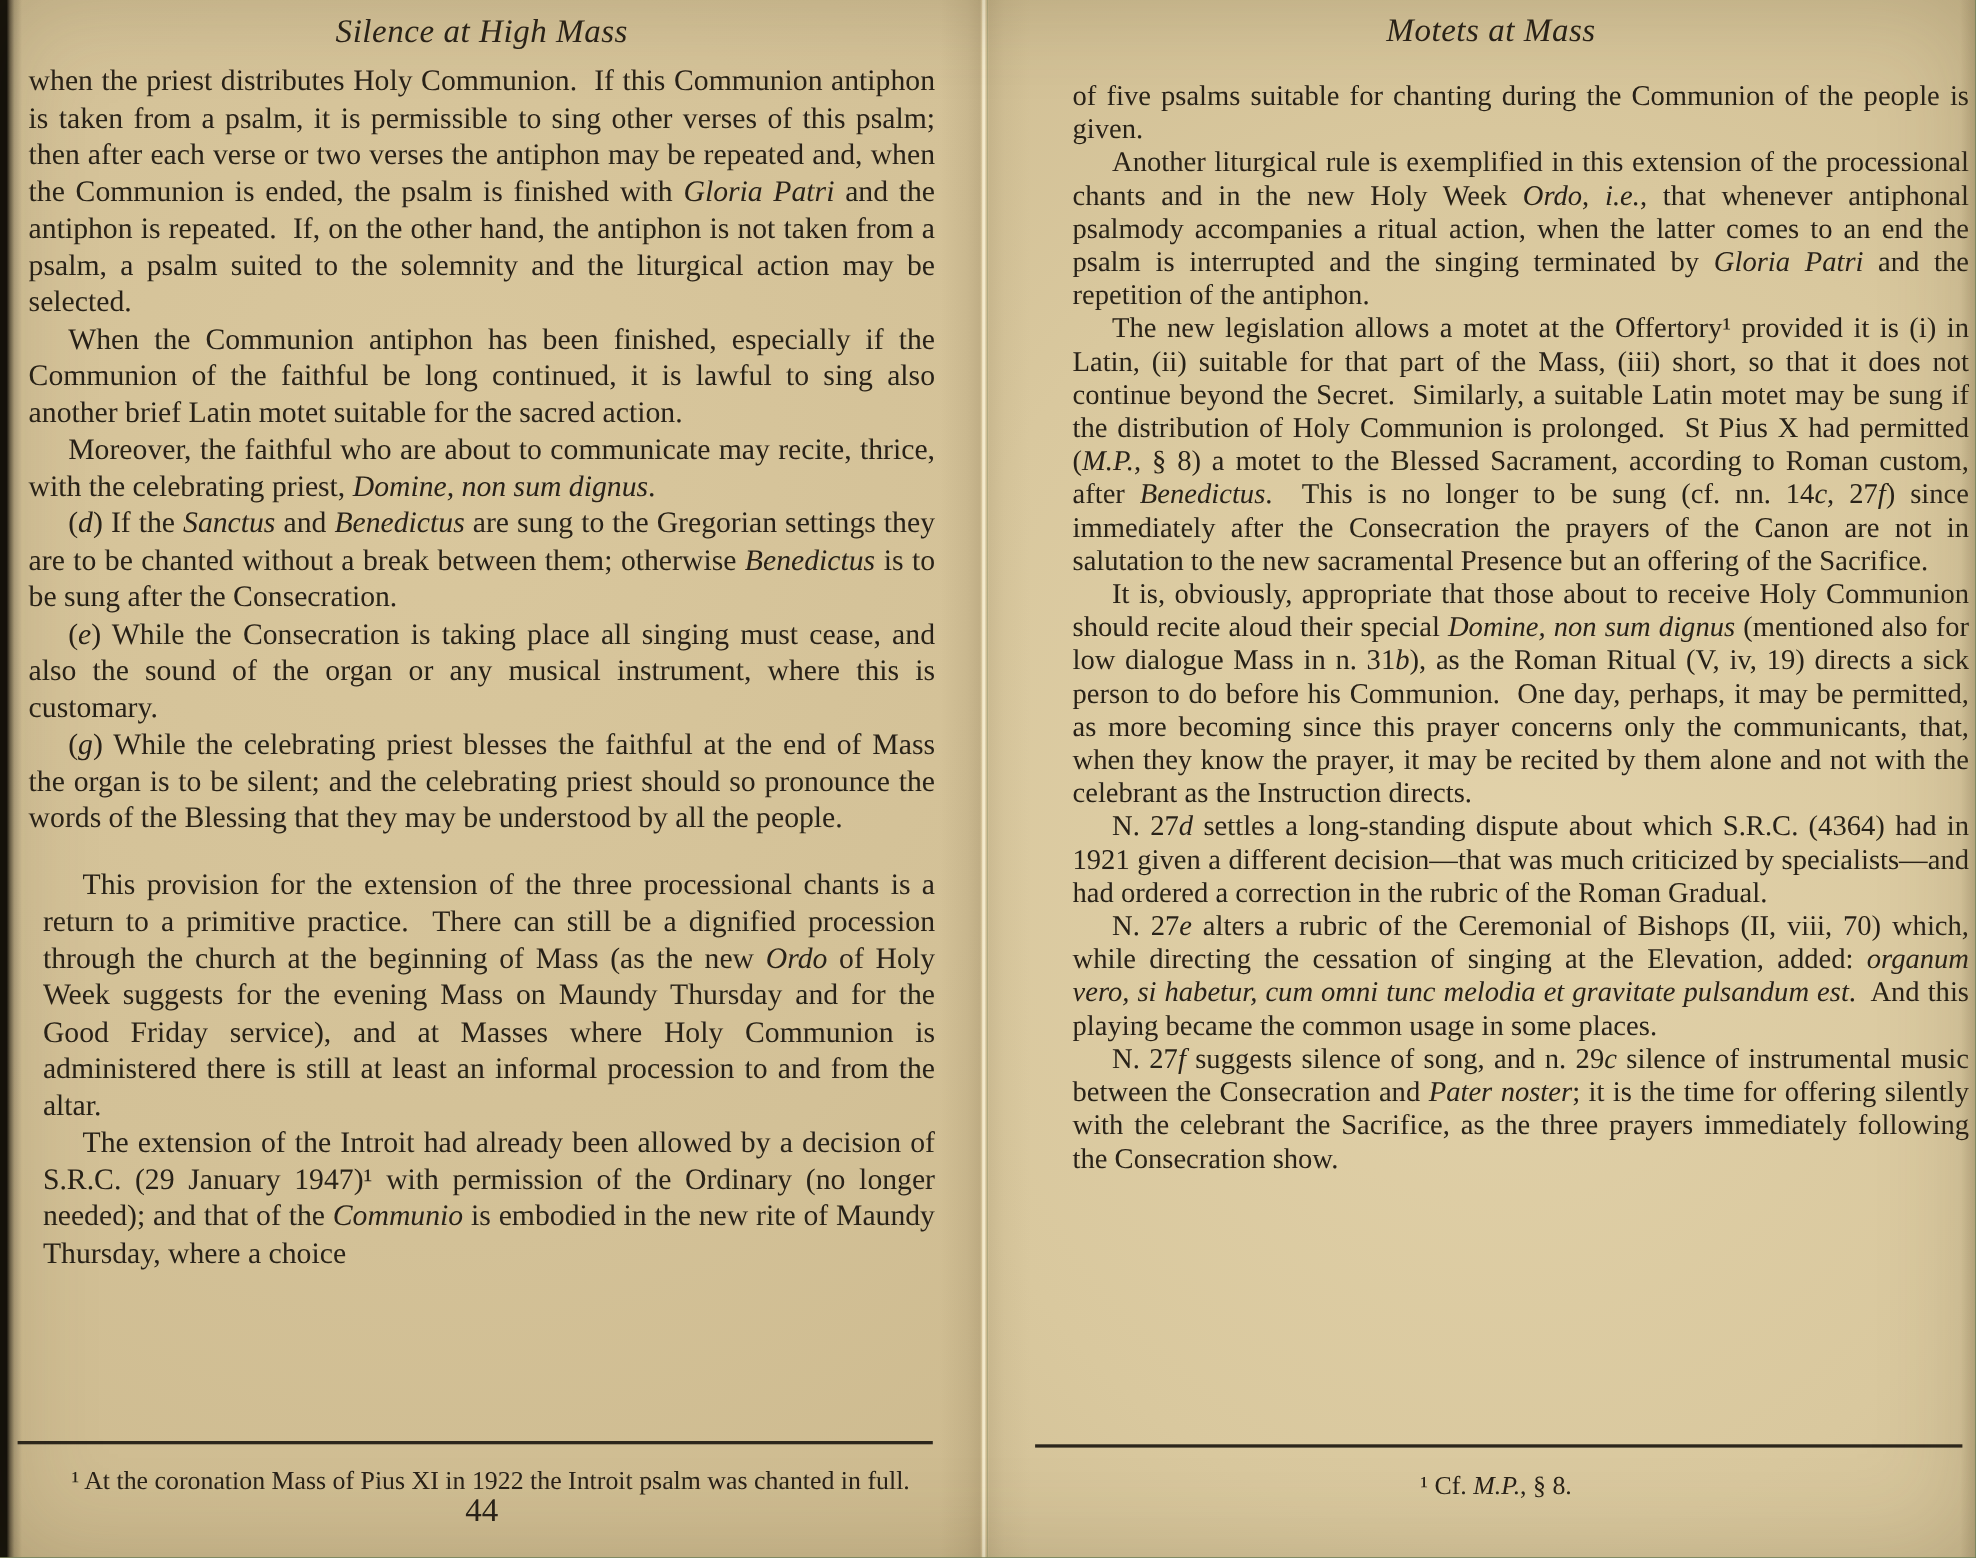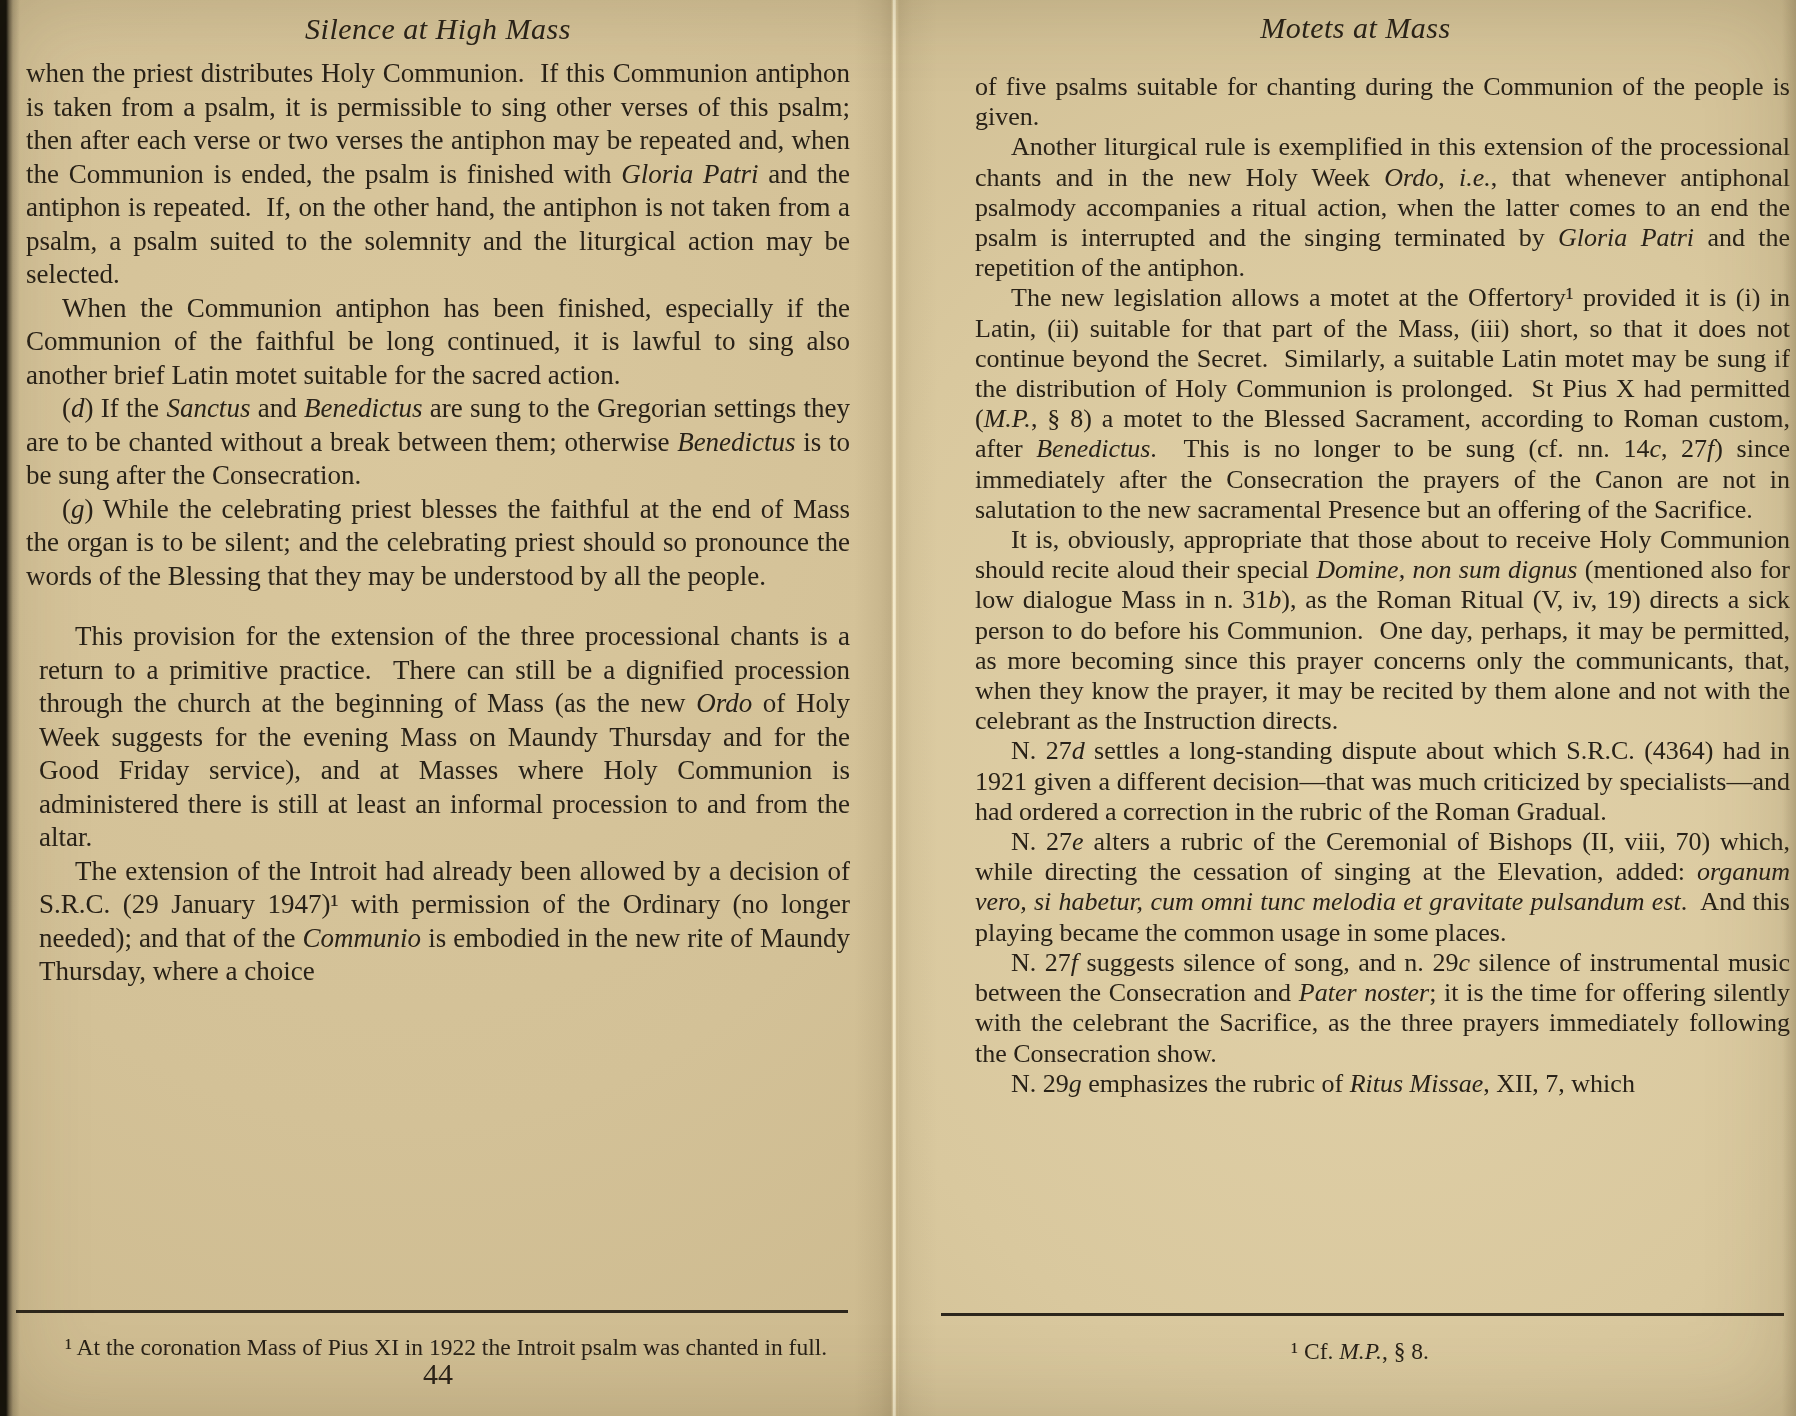--- a/index.html
+++ b/index.html
@@ -101,6 +101,7 @@
       <div>
           <p class="para"><span>when the priest distributes Holy Communion.&nbsp; If this Communion antiphon is taken from a psalm, it is permissible to sing other verses of this psalm; then after each verse or two verses the antiphon may be repeated and, when the Communion is ended, the psalm is finished with </span><span class="it">Gloria Patri</span><span> and the antiphon is repeated.&nbsp; If, on the other hand, the antiphon is not taken from a psalm, a psalm suited to the solemnity and the liturgical action may be selected.</span></p>
           <p class="para indent"><span>When the Communion antiphon has been finished, especially if the Communion of the faithful be long continued, it is lawful to sing also another brief Latin motet suitable for the sacred action.</span></p>
+          <p class="para indent"><span>Moreover, the faithful who are about to communicate may recite, thrice, with the celebrating priest, </span><span class="it">Domine, non sum dignus</span><span>.</span></p>
           <p class="para indent"><span>(</span><span class="it">d</span><span>) If the </span><span class="it">Sanctus</span><span> and </span><span class="it">Benedictus</span><span> are sung to the Gregorian settings they are to be chanted without a break between them; otherwise </span><span class="it">Benedictus</span><span> is to be sung after the Consecration.</span></p>
           <p class="para indent"><span>(</span><span class="it">g</span><span>) While the celebrating priest blesses the faithful at the end of Mass the organ is to be silent; and the celebrating priest should so pronounce the words of the Blessing that they may be understood by all the people.</span></p>
         </div>

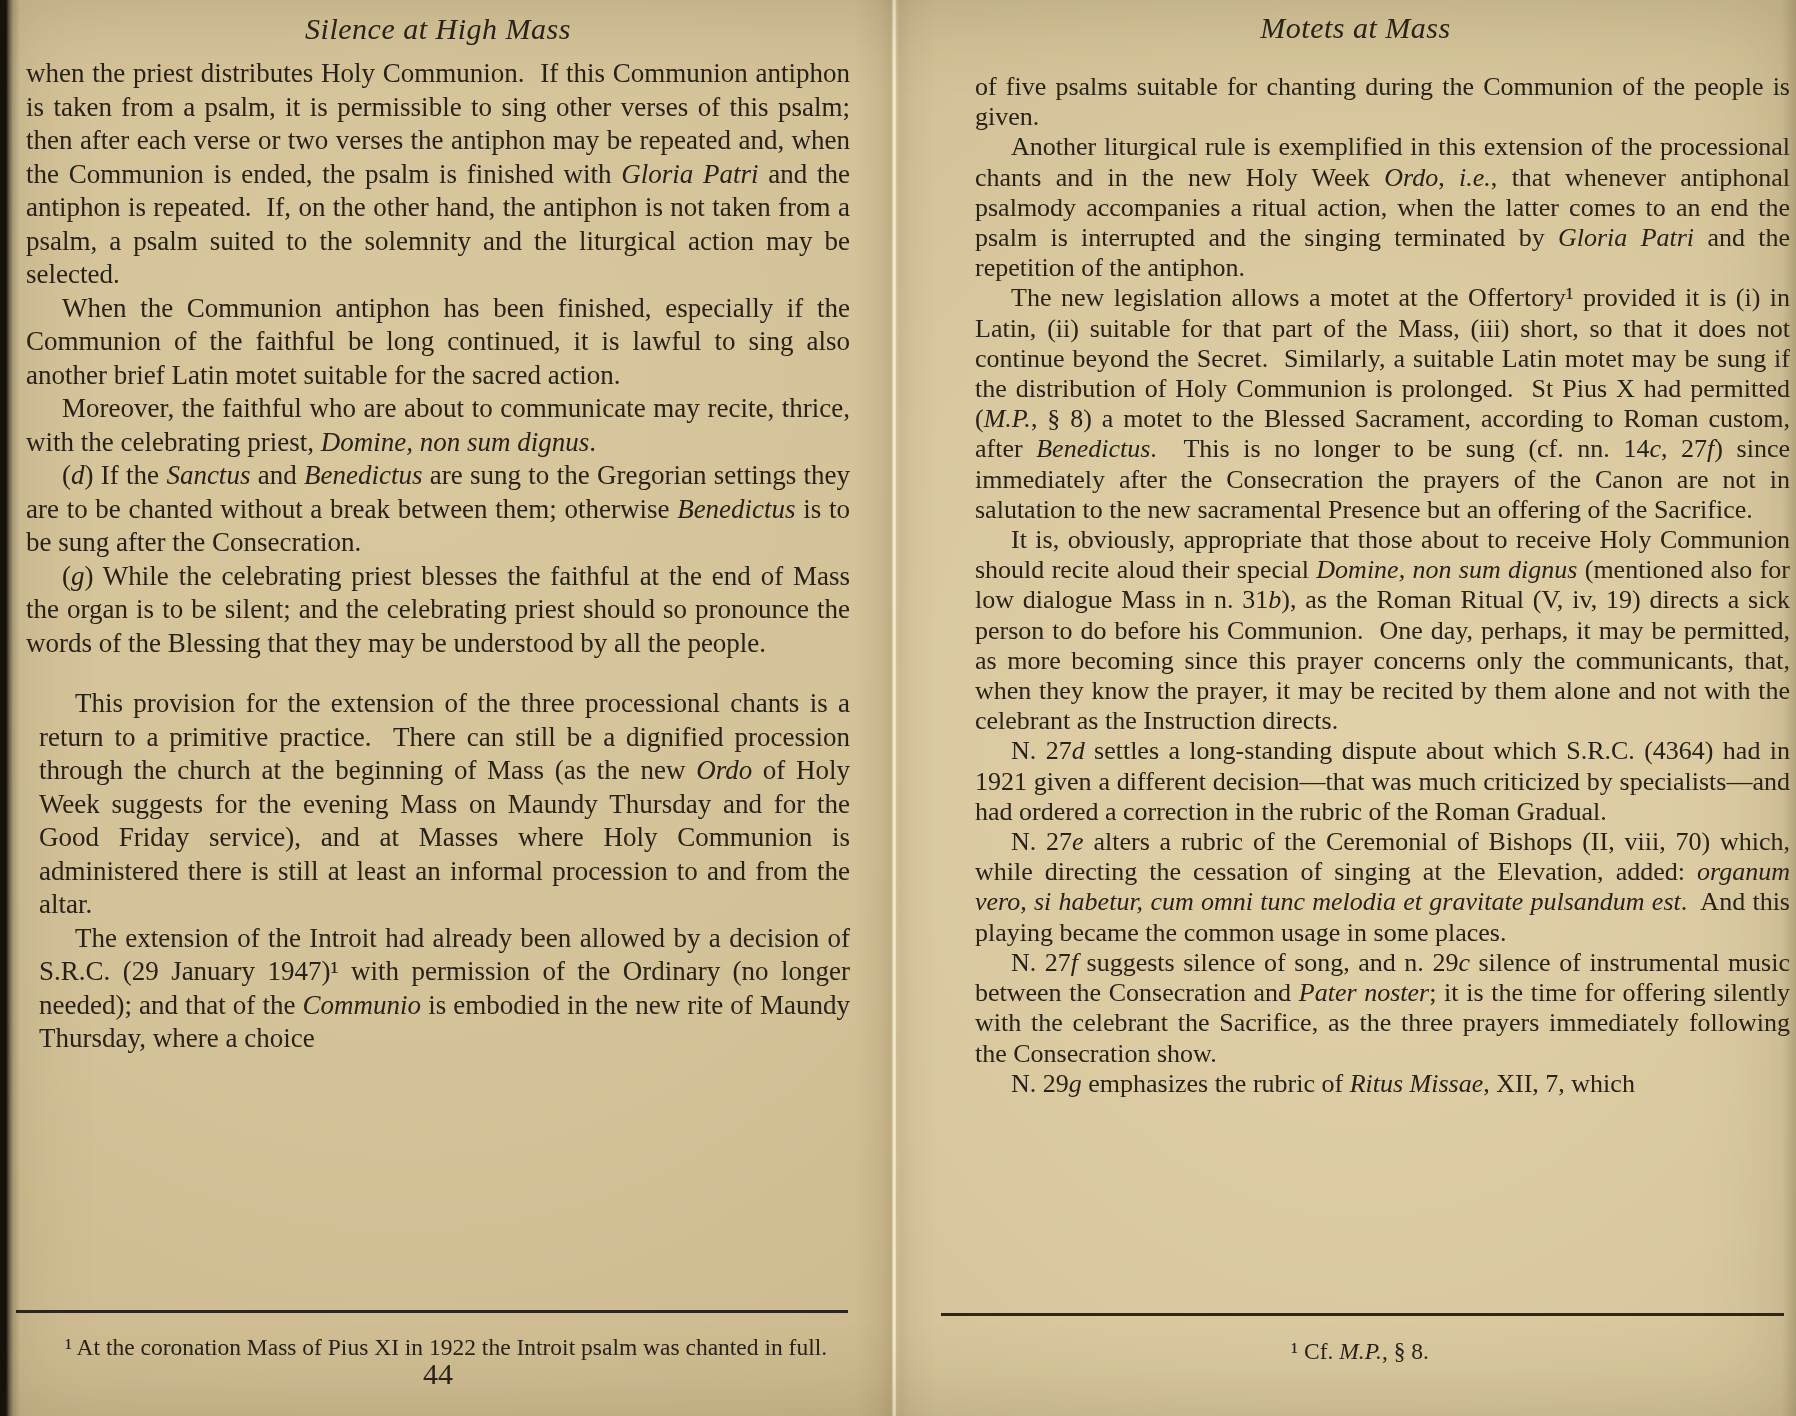--- a/index.html
+++ b/index.html
@@ -103,6 +103,7 @@
           <p class="para indent"><span>When the Communion antiphon has been finished, especially if the Communion of the faithful be long continued, it is lawful to sing also another brief Latin motet suitable for the sacred action.</span></p>
           <p class="para indent"><span>Moreover, the faithful who are about to communicate may recite, thrice, with the celebrating priest, </span><span class="it">Domine, non sum dignus</span><span>.</span></p>
           <p class="para indent"><span>(</span><span class="it">d</span><span>) If the </span><span class="it">Sanctus</span><span> and </span><span class="it">Benedictus</span><span> are sung to the Gregorian settings they are to be chanted without a break between them; otherwise </span><span class="it">Benedictus</span><span> is to be sung after the Consecration.</span></p>
+          <p class="para indent"><span>(</span><span class="it">e</span><span>) While the Consecration is taking place all singing must cease, and also the sound of the organ or any musical instrument, where this is customary.</span></p>
           <p class="para indent"><span>(</span><span class="it">g</span><span>) While the celebrating priest blesses the faithful at the end of Mass the organ is to be silent; and the celebrating priest should so pronounce the words of the Blessing that they may be understood by all the people.</span></p>
         </div>
       <div class="commentary">

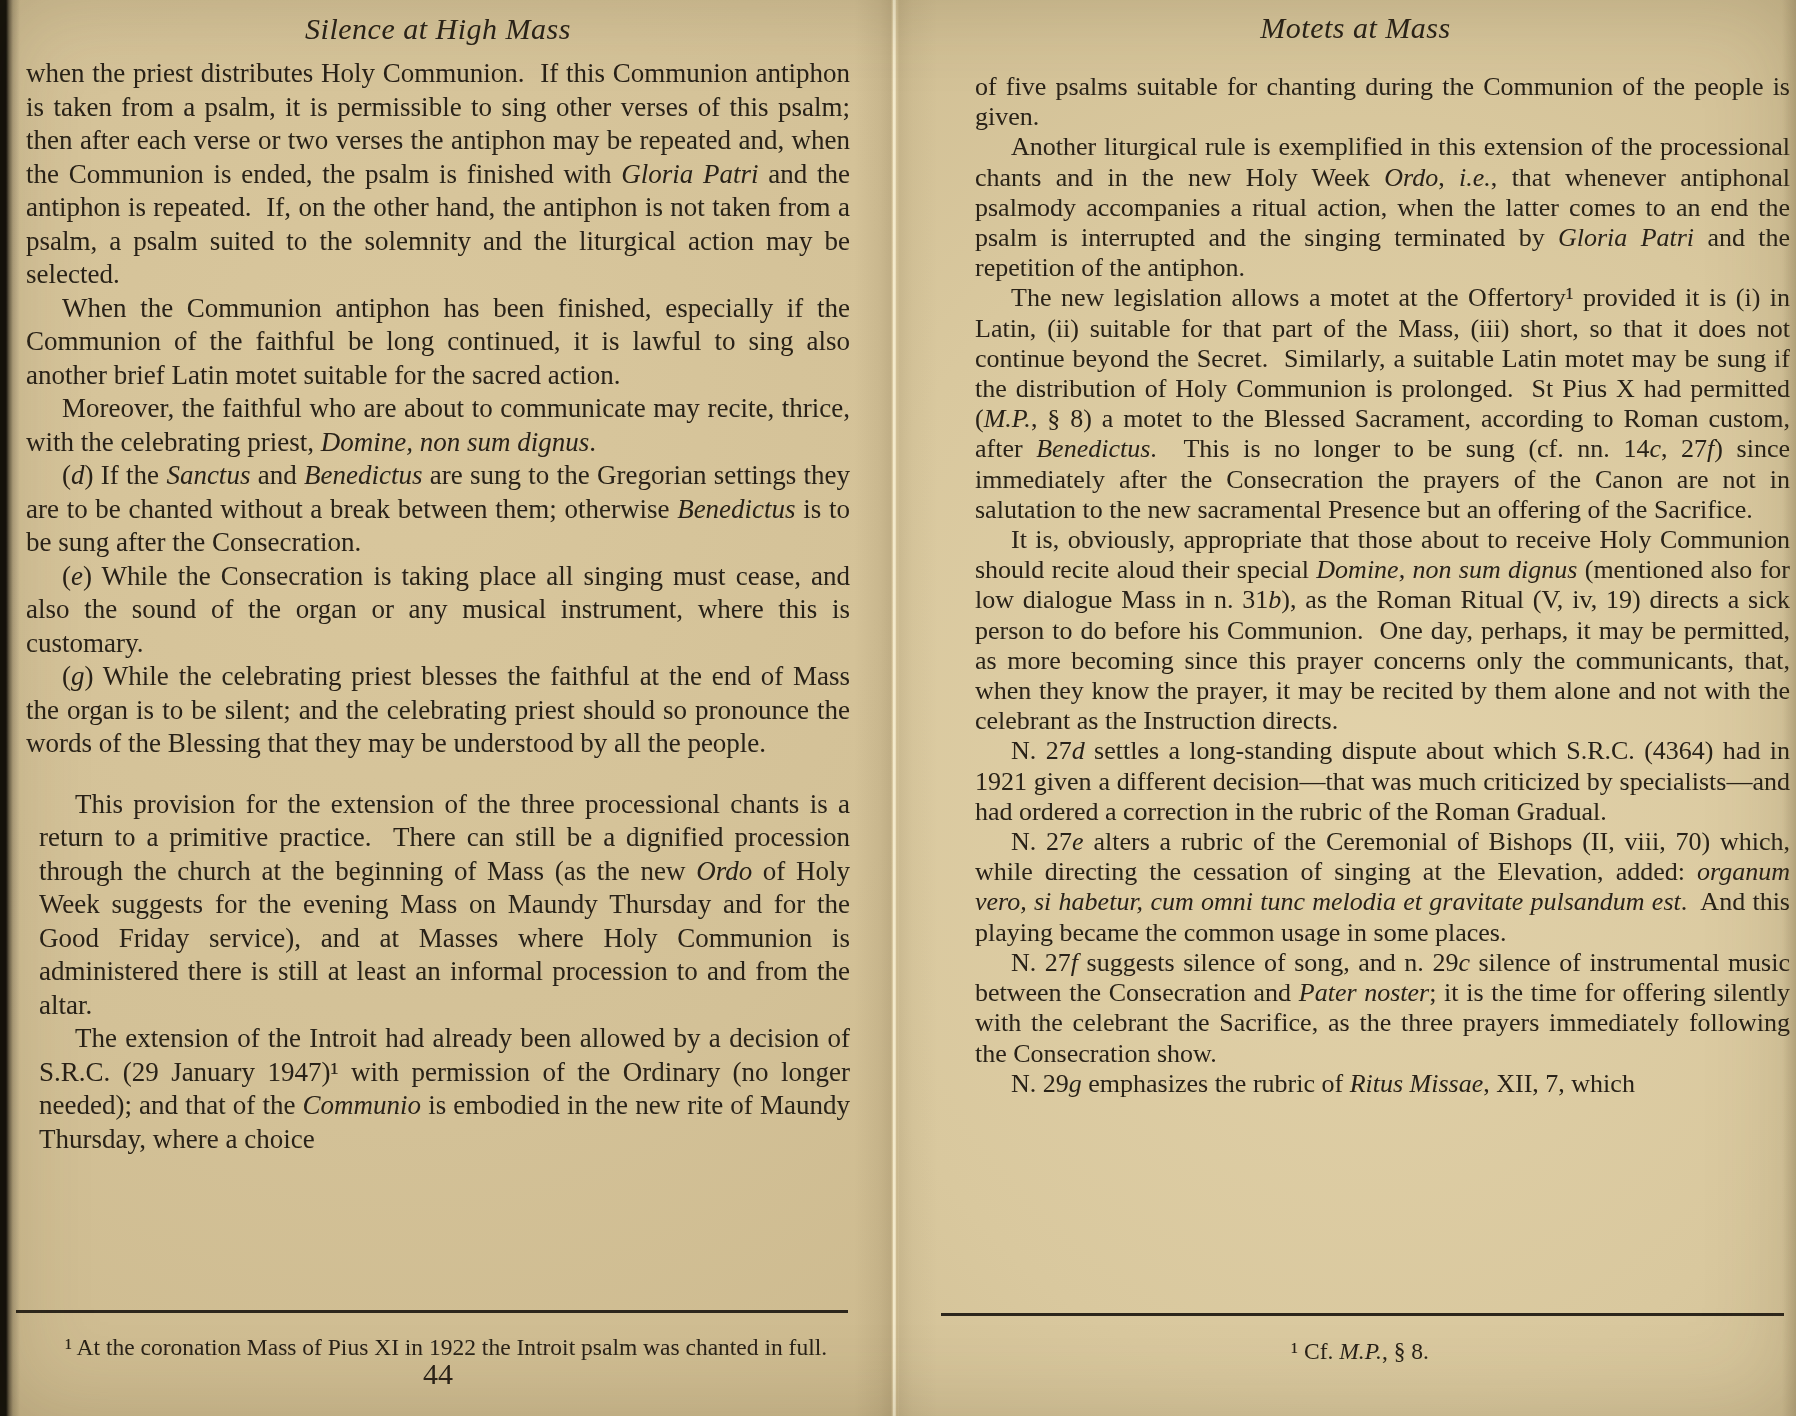--- a/index.html
+++ b/index.html
@@ -129,7 +129,6 @@
           <p class="para indent"><span>N. 27</span><span class="it">d</span><span> settles a long-standing dispute about which S.R.C. (4364) had in 1921 given a different decision—that was much criticized by specialists—and had ordered a correction in the rubric of the Roman Gradual.</span></p>
           <p class="para indent"><span>N. 27</span><span class="it">e</span><span> alters a rubric of the Ceremonial of Bishops (II, viii, 70) which, while directing the cessation of singing at the Elevation, added: </span><span class="it">organum vero, si habetur, cum omni tunc melodia et gravitate pulsandum est</span><span>.&nbsp; And this playing became the common usage in some places.</span></p>
           <p class="para indent"><span>N. 27</span><span class="it">f</span><span> suggests silence of song, and n. 29</span><span class="it">c</span><span> silence of instrumental music between the Consecration and </span><span class="it">Pater noster</span><span>; it is the time for offering silently with the celebrant the Sacrifice, as the three prayers immediately following the Consecration show.</span></p>
-          <p class="para indent"><span>N. 29</span><span class="it">g</span><span> emphasizes the rubric of </span><span class="it">Ritus Missae</span><span>, XII, 7, which</span></p>
         </div>
     </div>
     <div class="foot-rule"></div>

